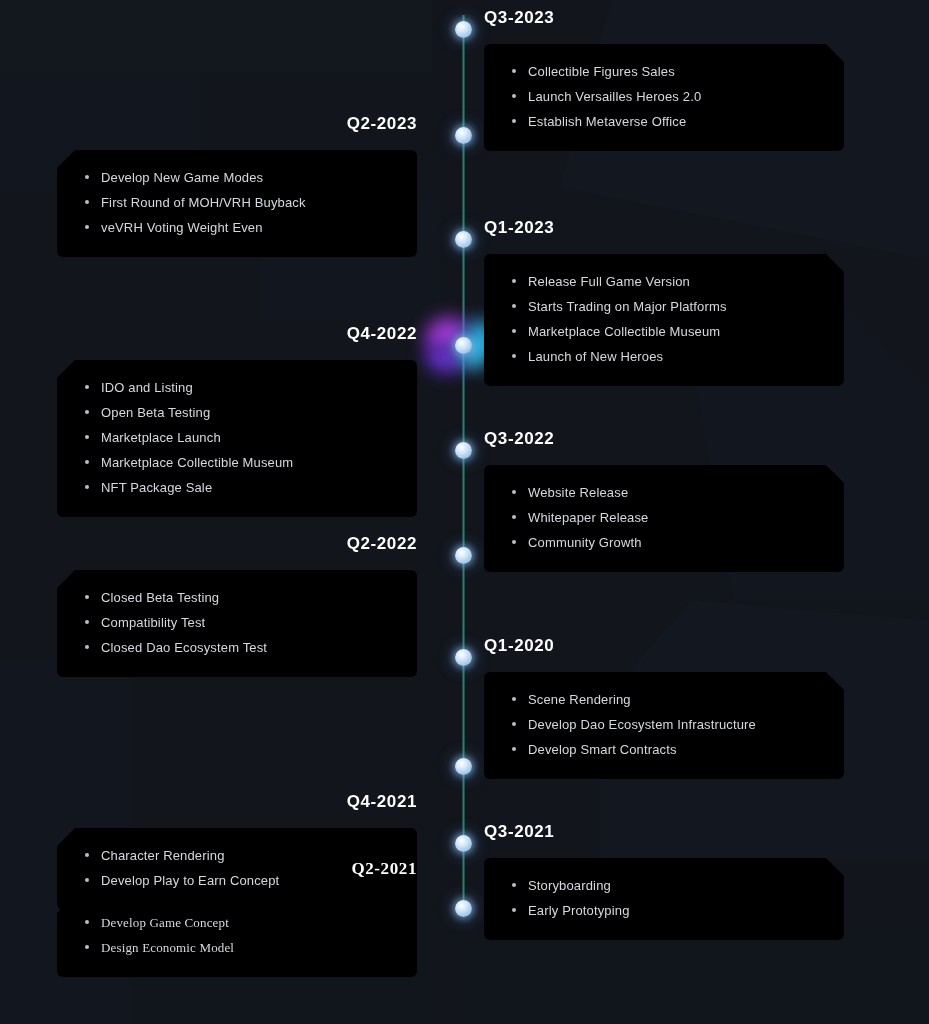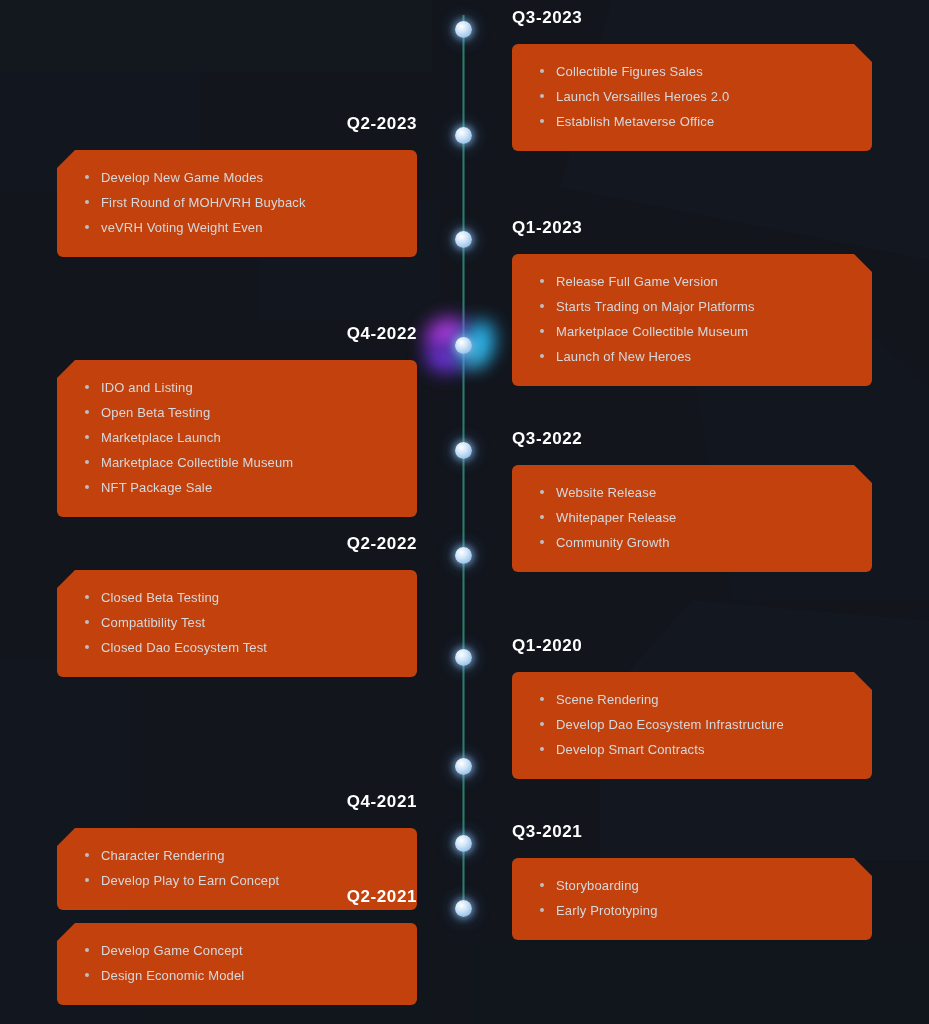--- a/index.html
+++ b/index.html
@@ -110,7 +110,7 @@
     z-index: 4;
   }
   .tl-entry.left  { right: 512px; text-align: right; width: 360px; }
-  .tl-entry.right { left: 512px;  text-align: left;  width: 360px; }
+  .tl-entry.right { left: 484px;  text-align: left;  width: 360px; }
 
   .tl-period {
     font-size: 17px;

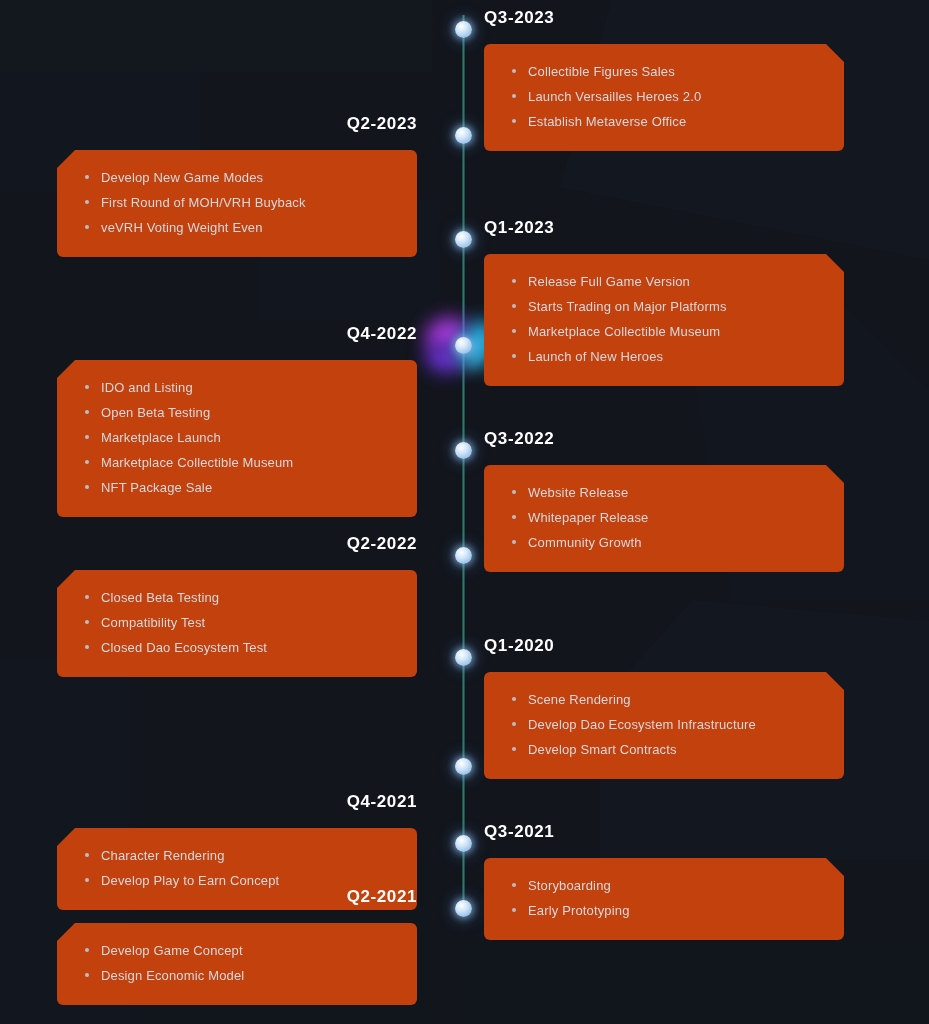--- a/index.html
+++ b/index.html
@@ -123,7 +123,7 @@
   }
 
   .tl-card {
-    background: #c2410c;
+    background: #000000;
     padding: 18px 24px 20px 24px;
     text-align: left;
     position: relative;

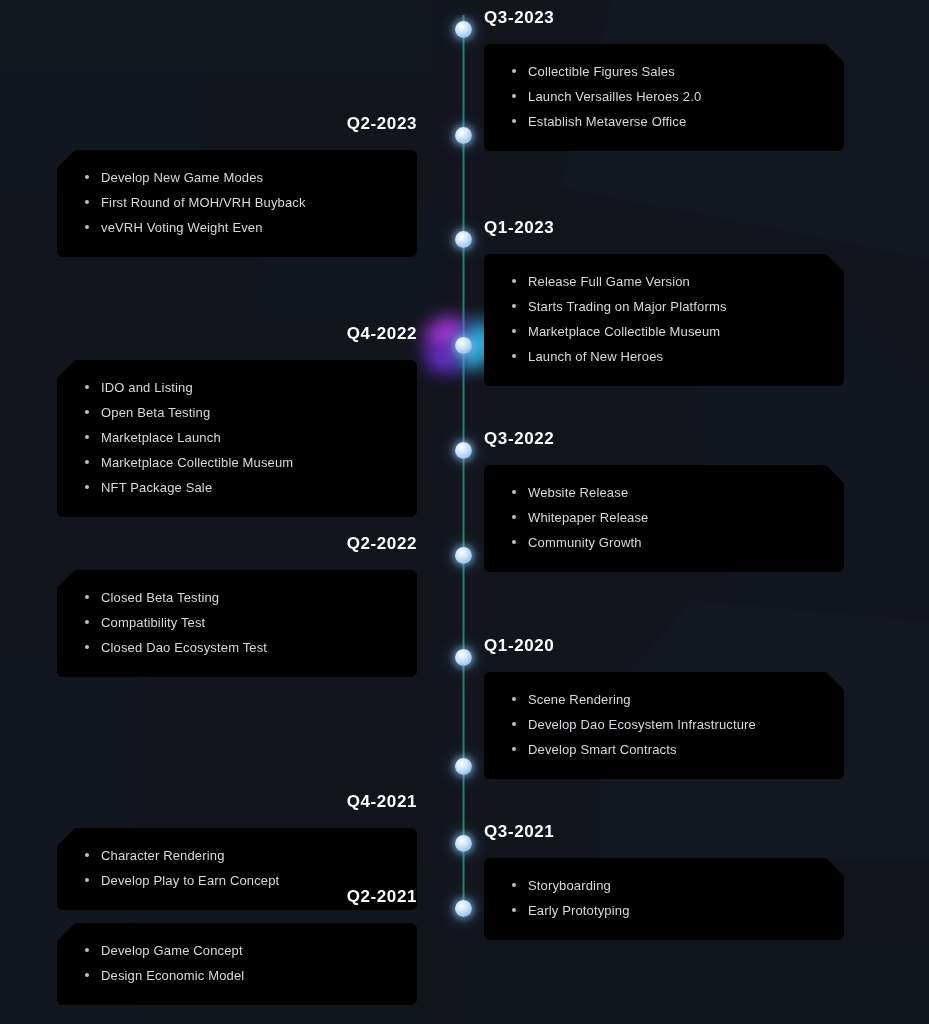--- a/index.html
+++ b/index.html
@@ -284,7 +284,7 @@
           </ul>
         </div>
       </div>
-      <div class="tl-entry left" style="top: 888px;">
+      <div class="tl-entry left" style="top: 860px; font-family: Liberation Serif, serif;">
         <div class="tl-period">Q2-2021</div>
         <div class="tl-card">
           <ul class="tl-list">

